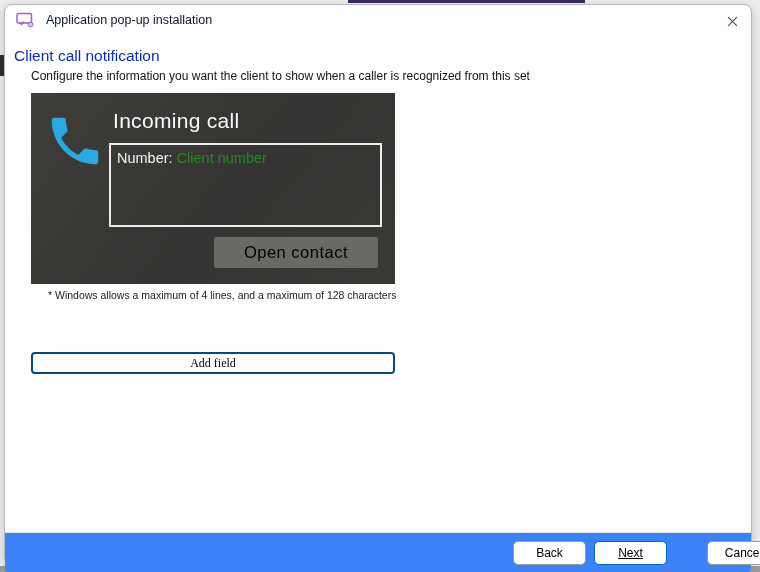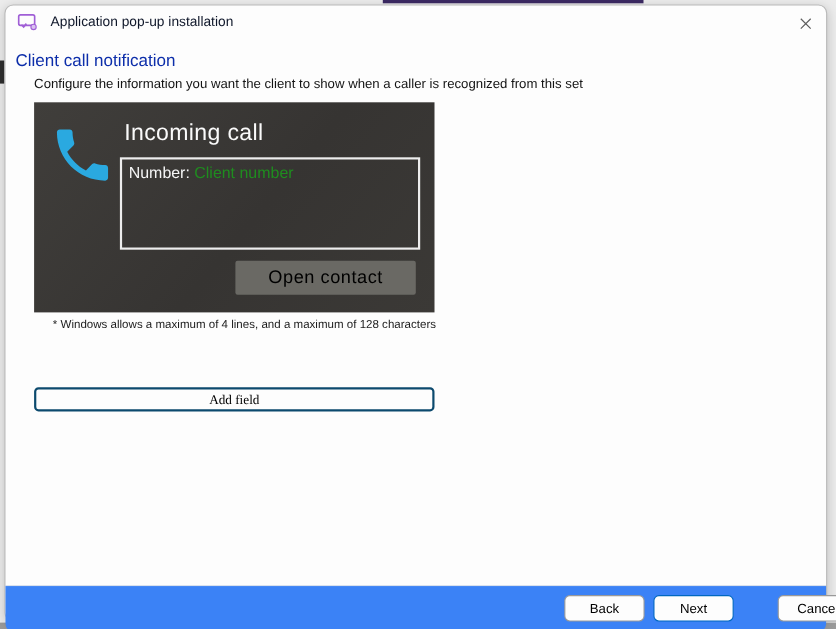--- a/index.html
+++ b/index.html
@@ -127,7 +127,7 @@
 
     <div class="footer">
       <button class="btn-back">Back</button>
-      <button class="btn-next" style="border-color: rgb(0, 103, 192);">Next</button>
+      <button class="btn-next" style="border-color: rgb(0, 103, 192); text-decoration: underline;">Next</button>
       <button class="btn-cancel">Cancel</button>
     </div>
 

